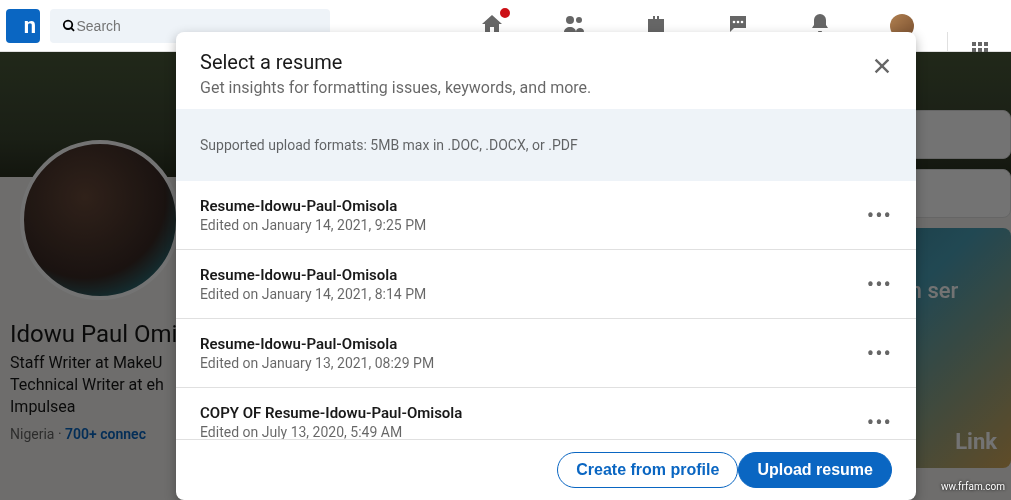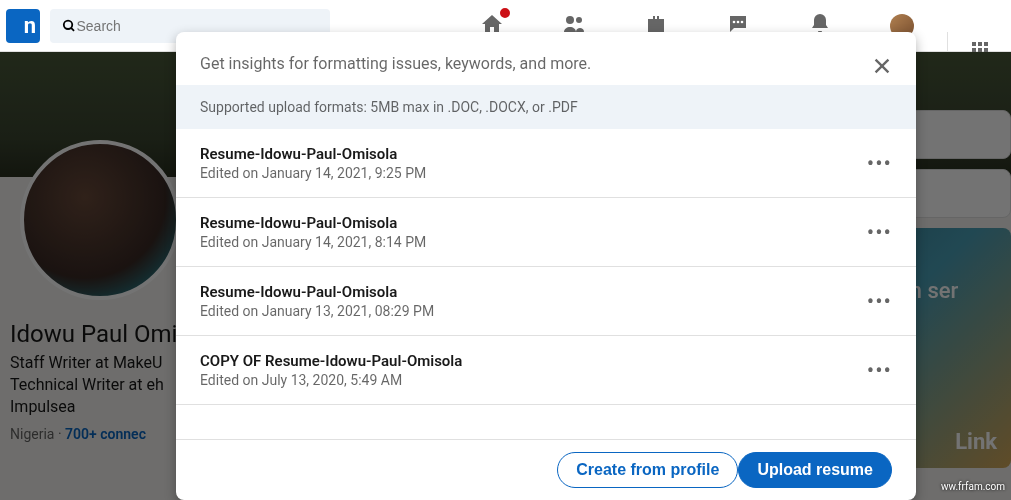--- a/index.html
+++ b/index.html
@@ -382,6 +382,7 @@
 <div class="overlay"></div>
 <div class="modal">
   <div class="modal-header">
+    <div class="modal-title">Select a resume</div>
     <div class="modal-sub">Get insights for formatting issues, keywords, and more.</div>
     <div class="modal-close">
       <svg width="22" height="22" viewBox="0 0 24 24" fill="none" stroke="#666" stroke-width="2.5">

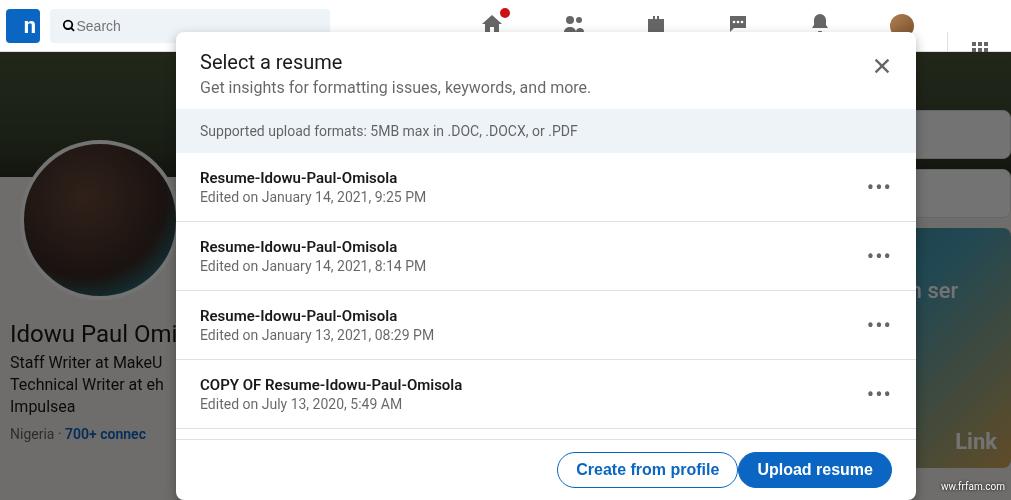--- a/index.html
+++ b/index.html
@@ -225,7 +225,7 @@
   }
   .modal-info {
     background: #eef3f8;
-    padding: 14px 24px;
+    padding: 28px 24px;
     font-size: 14px;
     color: #00000099;
   }

